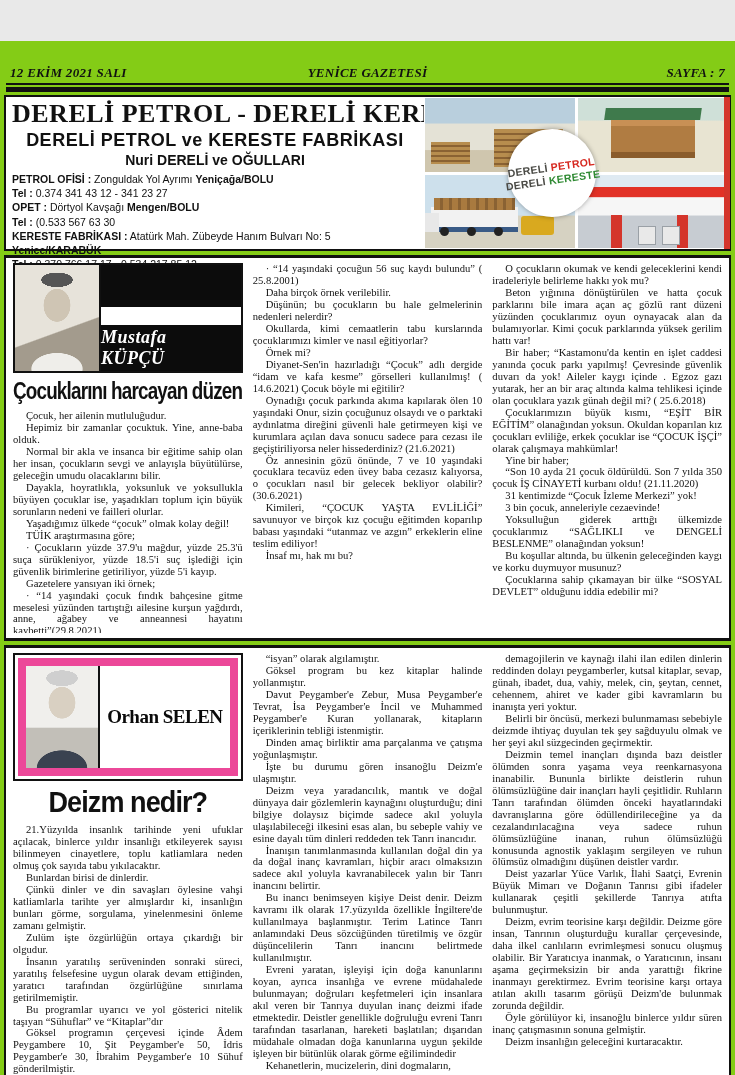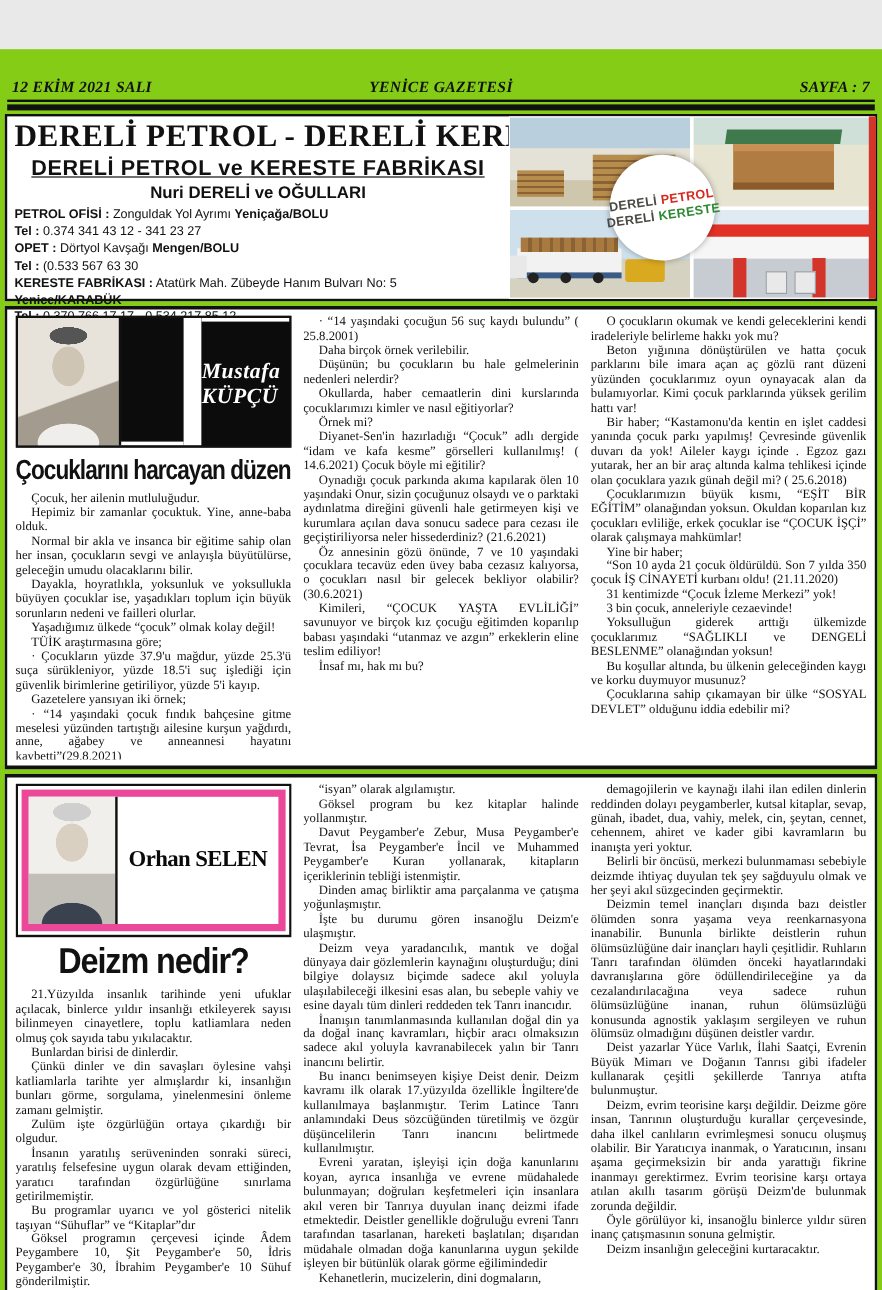--- a/index.html
+++ b/index.html
@@ -18,7 +18,7 @@
   .ad { display:flex; border:2px solid #111; height:156px; margin-top:3px; background:#fff; }
   .ad-left { width:418px; padding:2px 6px; }
   .ad-title { font:bold 26px "Liberation Serif", serif; text-align:center; letter-spacing:.5px; white-space:nowrap; }
-  .ad-subtitle { font:bold 18px "Liberation Sans", sans-serif; text-align:center; letter-spacing:.5px; margin-top:1px;text-decoration:underline; }
+  .ad-subtitle { font:bold 18px "Liberation Sans", sans-serif; text-align:center; letter-spacing:.5px; margin-top:1px; }
   .ad-owner { font:bold 14px "Liberation Sans", sans-serif; text-align:center; margin:1px 0 4px 0; }
   .contact-line { font:10.5px "Liberation Sans", sans-serif; line-height:1.35; }
   .contact-line b { font-weight:bold; }

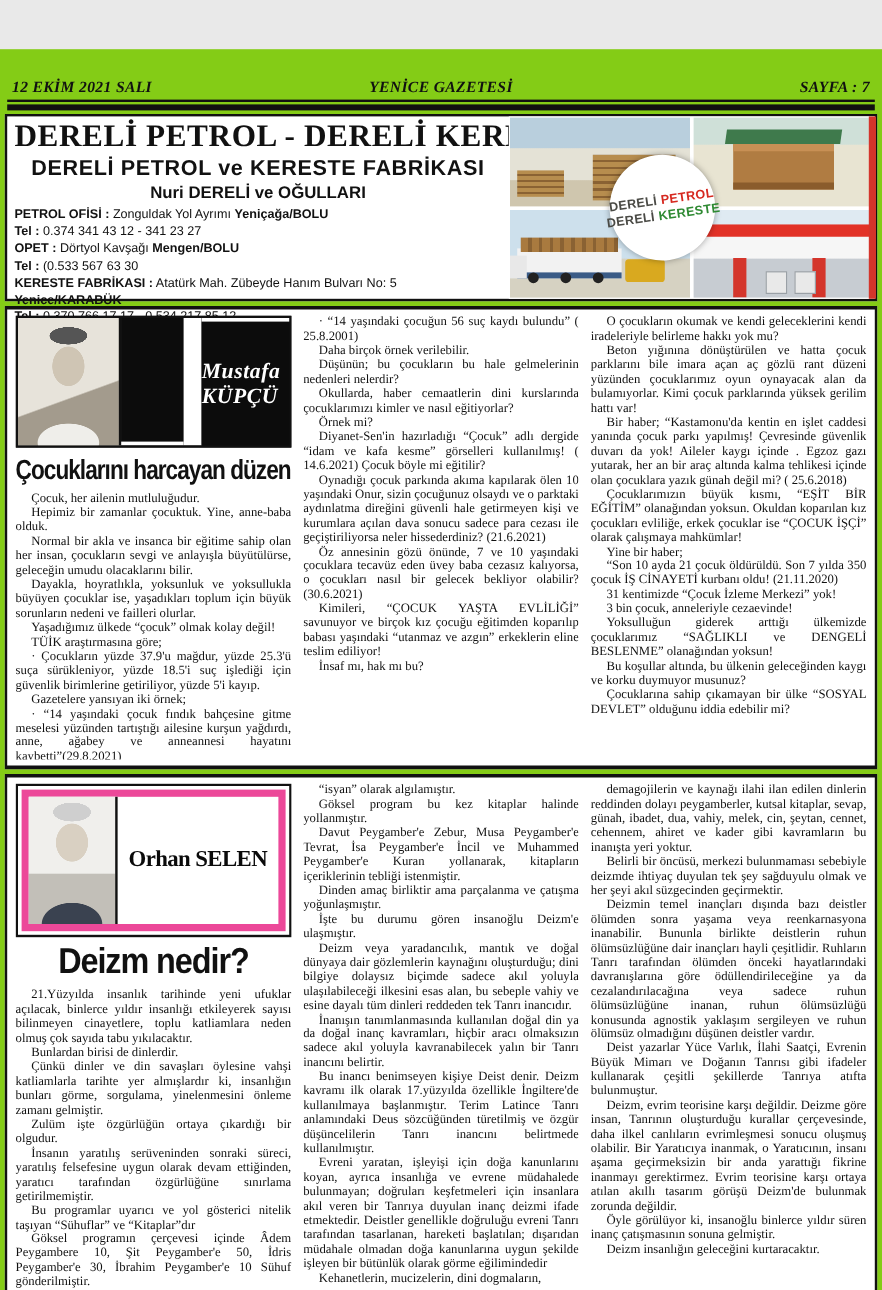--- a/index.html
+++ b/index.html
@@ -64,7 +64,7 @@
       radial-gradient(ellipse 22px 27px at 50% 38%, #cfc5b4 0 60%, transparent 62%),
       radial-gradient(ellipse 42px 26px at 50% 98%, #efeeea 0 60%, transparent 62%),
       linear-gradient(160deg, #e7e3da 0 60%, #a39b8d 61% 100%); background-color:#ddd8cd; }
-  .banner1 { flex:1; display:flex; flex-direction:row; }
+  .banner1 { flex:1; display:flex; flex-direction:column; }
   .band-top { flex:4.2; background:#0c0c0c; border-bottom:3px solid #fff; }
   .band-gap { flex:1.2; background:#fff; }
   .band-name { flex:4.6; background:#0c0c0c; color:#fff; display:flex; align-items:center; justify-content:flex-end;

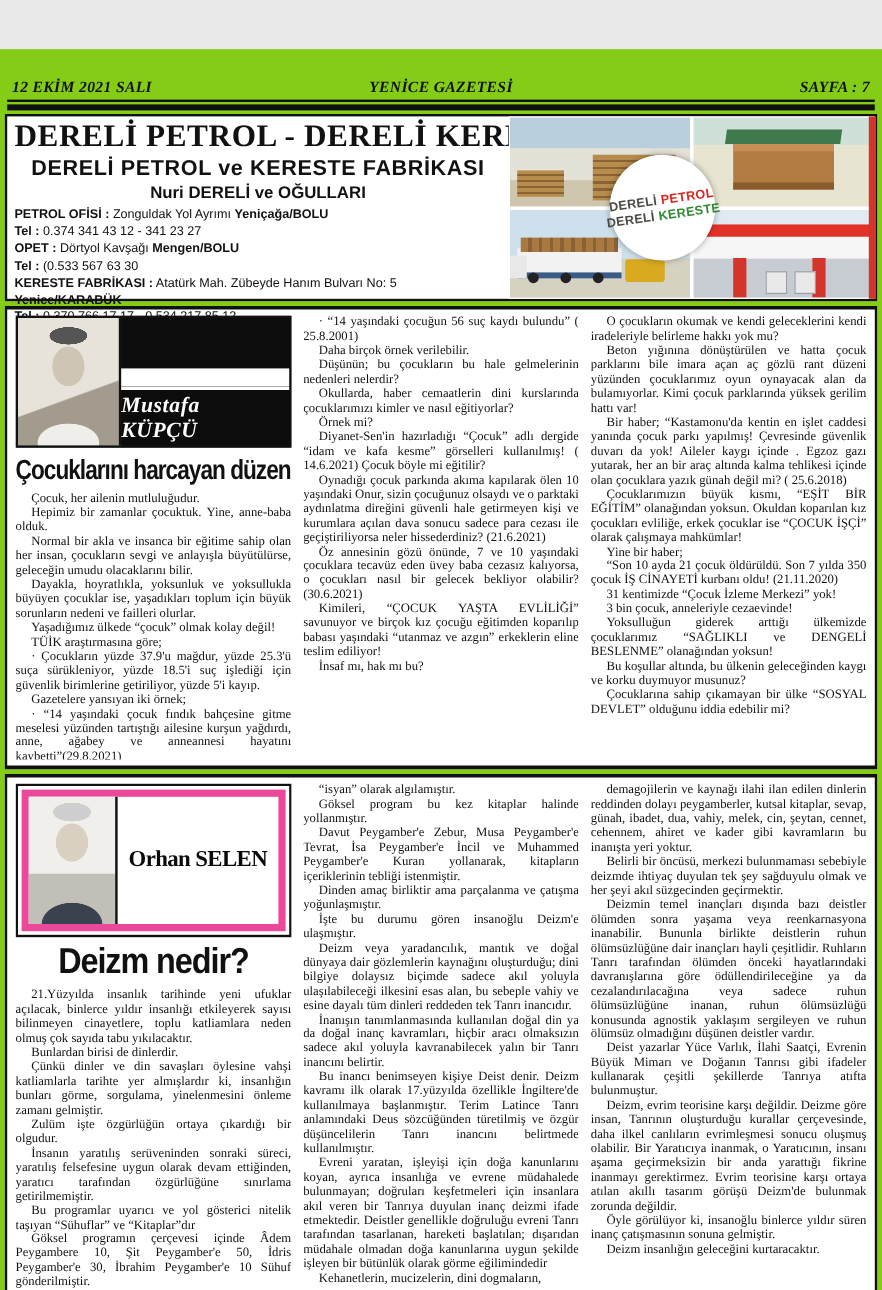--- a/index.html
+++ b/index.html
@@ -169,7 +169,7 @@
           <p class="para">· “14 yaşındaki çocuğun 56 suç kaydı bulundu” ( 25.8.2001)</p>
           <p class="para">Daha birçok örnek verilebilir.</p>
           <p class="para">Düşünün; bu çocukların bu hale gelmelerinin nedenleri nelerdir?</p>
-          <p class="para">Okullarda, haber cemaatlerin dini kurslarında çocuklarımızı kimler ve nasıl eğitiyorlar?</p>
+          <p class="para">Okullarda, kimi cemaatlerin tabu kurslarında çocuklarımızı kimler ve nasıl eğitiyorlar?</p>
           <p class="para">Örnek mi?</p>
           <p class="para">Diyanet-Sen'in hazırladığı “Çocuk” adlı dergide “idam ve kafa kesme” görselleri kullanılmış! ( 14.6.2021) Çocuk böyle mi eğitilir?</p>
           <p class="para">Oynadığı çocuk parkında akıma kapılarak ölen 10 yaşındaki Onur, sizin çocuğunuz olsaydı ve o parktaki aydınlatma direğini güvenli hale getirmeyen kişi ve kurumlara açılan dava sonucu sadece para cezası ile geçiştiriliyorsa neler hissederdiniz? (21.6.2021)</p>

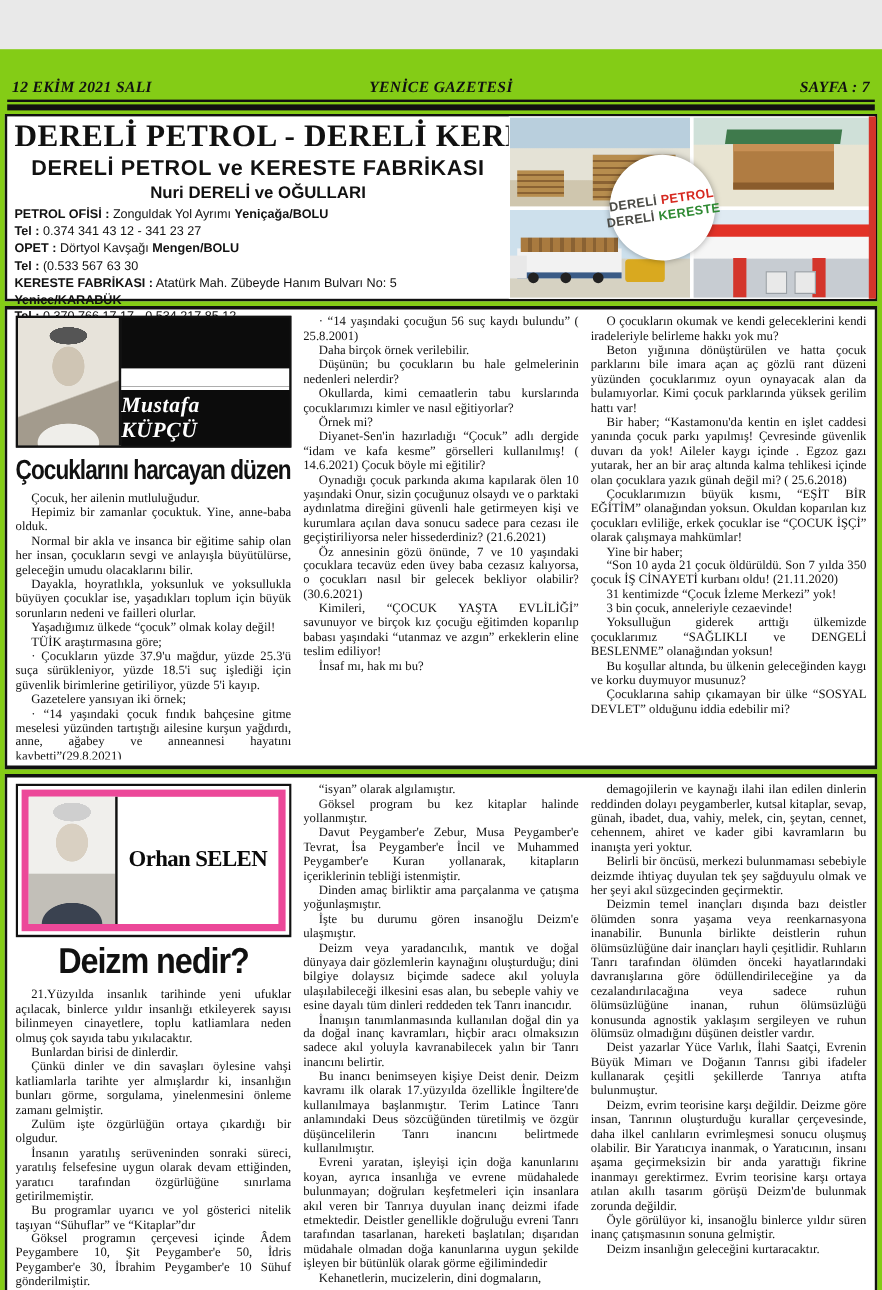--- a/index.html
+++ b/index.html
@@ -74,7 +74,7 @@
 
   
   .authorbox2 { border:2px solid #111; padding:3px; margin-bottom:4px; background:#fff; }
-  .authorbox2 .inner { border:6px solid #ec4899; display:flex; align-items:center; height:118px; }
+  .authorbox2 .inner { border:8px solid #ec4899; display:flex; align-items:center; height:118px; }
   .portrait2 { width:74px; height:100%; border-right:2px solid #111; background:
       radial-gradient(ellipse 26px 13px at 50% 12%, #cfcfcf 0 60%, transparent 61%),
       radial-gradient(ellipse 22px 26px at 50% 36%, #d9d0c2 0 60%, transparent 62%),

